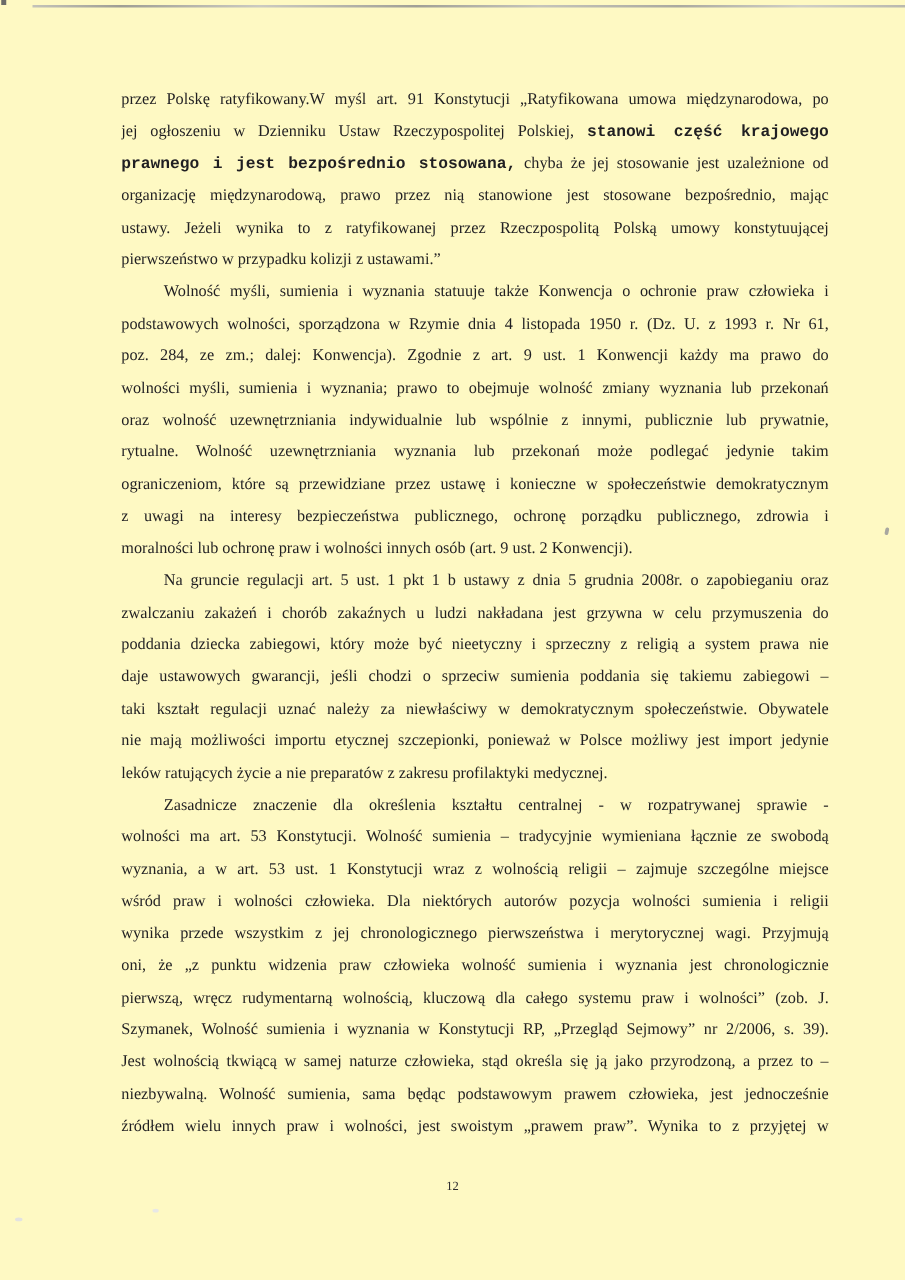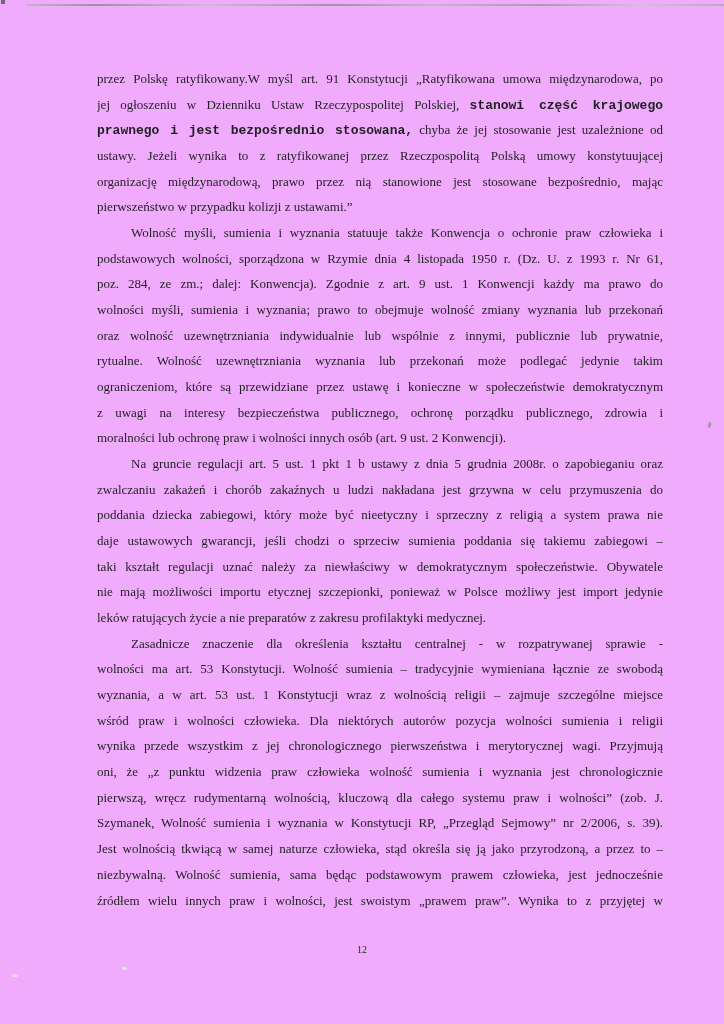--- a/index.html
+++ b/index.html
@@ -12,7 +12,7 @@
   }
   .sheet {
     position: absolute; inset: 0;
-    background: #f0abfc;
+    background: #fef9c3;
     overflow: hidden;
   }
   

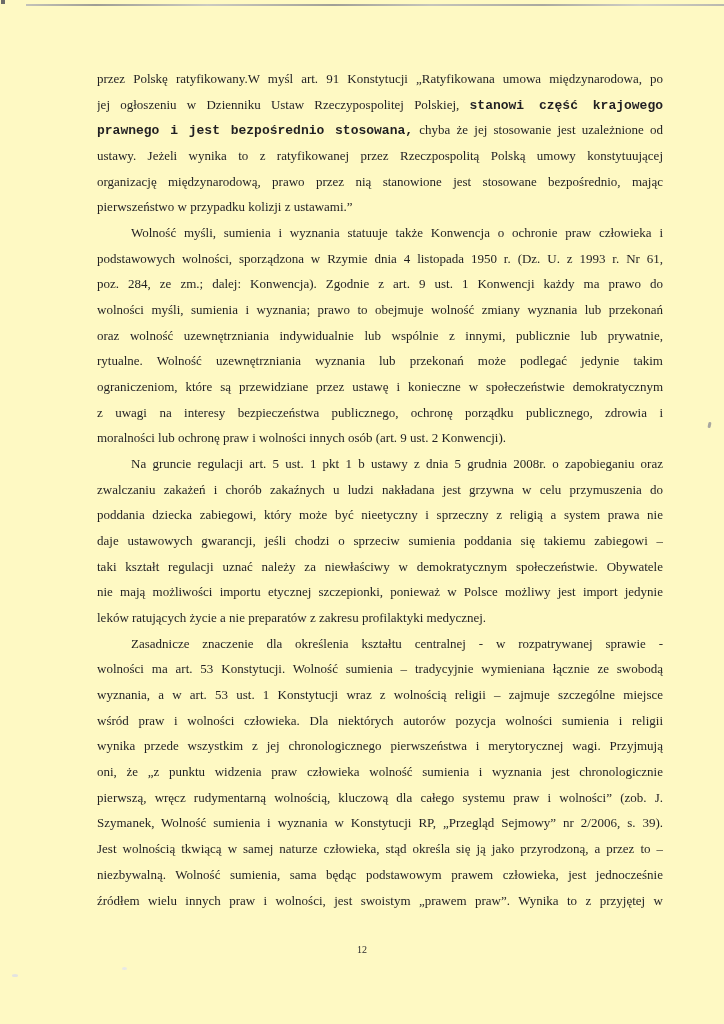--- a/index.html
+++ b/index.html
@@ -78,8 +78,8 @@
       <div class="line"><span class="seg">przez Polskę ratyfikowany.W myśl art. 91 Konstytucji „Ratyfikowana umowa międzynarodowa, po</span></div>
       <div class="line"><span class="seg">jej ogłoszeniu w Dzienniku Ustaw Rzeczypospolitej Polskiej, </span><span class="seg bold">stanowi część krajowego porządku</span></div>
       <div class="line"><span class="seg bold">prawnego i jest bezpośrednio stosowana,</span><span class="seg"> chyba że jej stosowanie jest uzależnione od wydania</span></div>
+      <div class="line"><span class="seg">organizację międzynarodową, prawo przez nią stanowione jest stosowane bezpośrednio, mając</span></div>
       <div class="line"><span class="seg">ustawy. Jeżeli wynika to z ratyfikowanej przez Rzeczpospolitą Polską umowy konstytuującej</span></div>
-      <div class="line"><span class="seg">organizację międzynarodową, prawo przez nią stanowione jest stosowane bezpośrednio, mając</span></div>
       <div class="line ragged"><span class="seg">pierwszeństwo w przypadku kolizji z ustawami.”</span></div>
       <div class="line indent"><span class="seg">Wolność myśli, sumienia i wyznania statuuje także Konwencja o ochronie praw człowieka i</span></div>
       <div class="line"><span class="seg">podstawowych wolności, sporządzona w Rzymie dnia 4 listopada 1950 r. (Dz. U. z 1993 r. Nr 61,</span></div>

